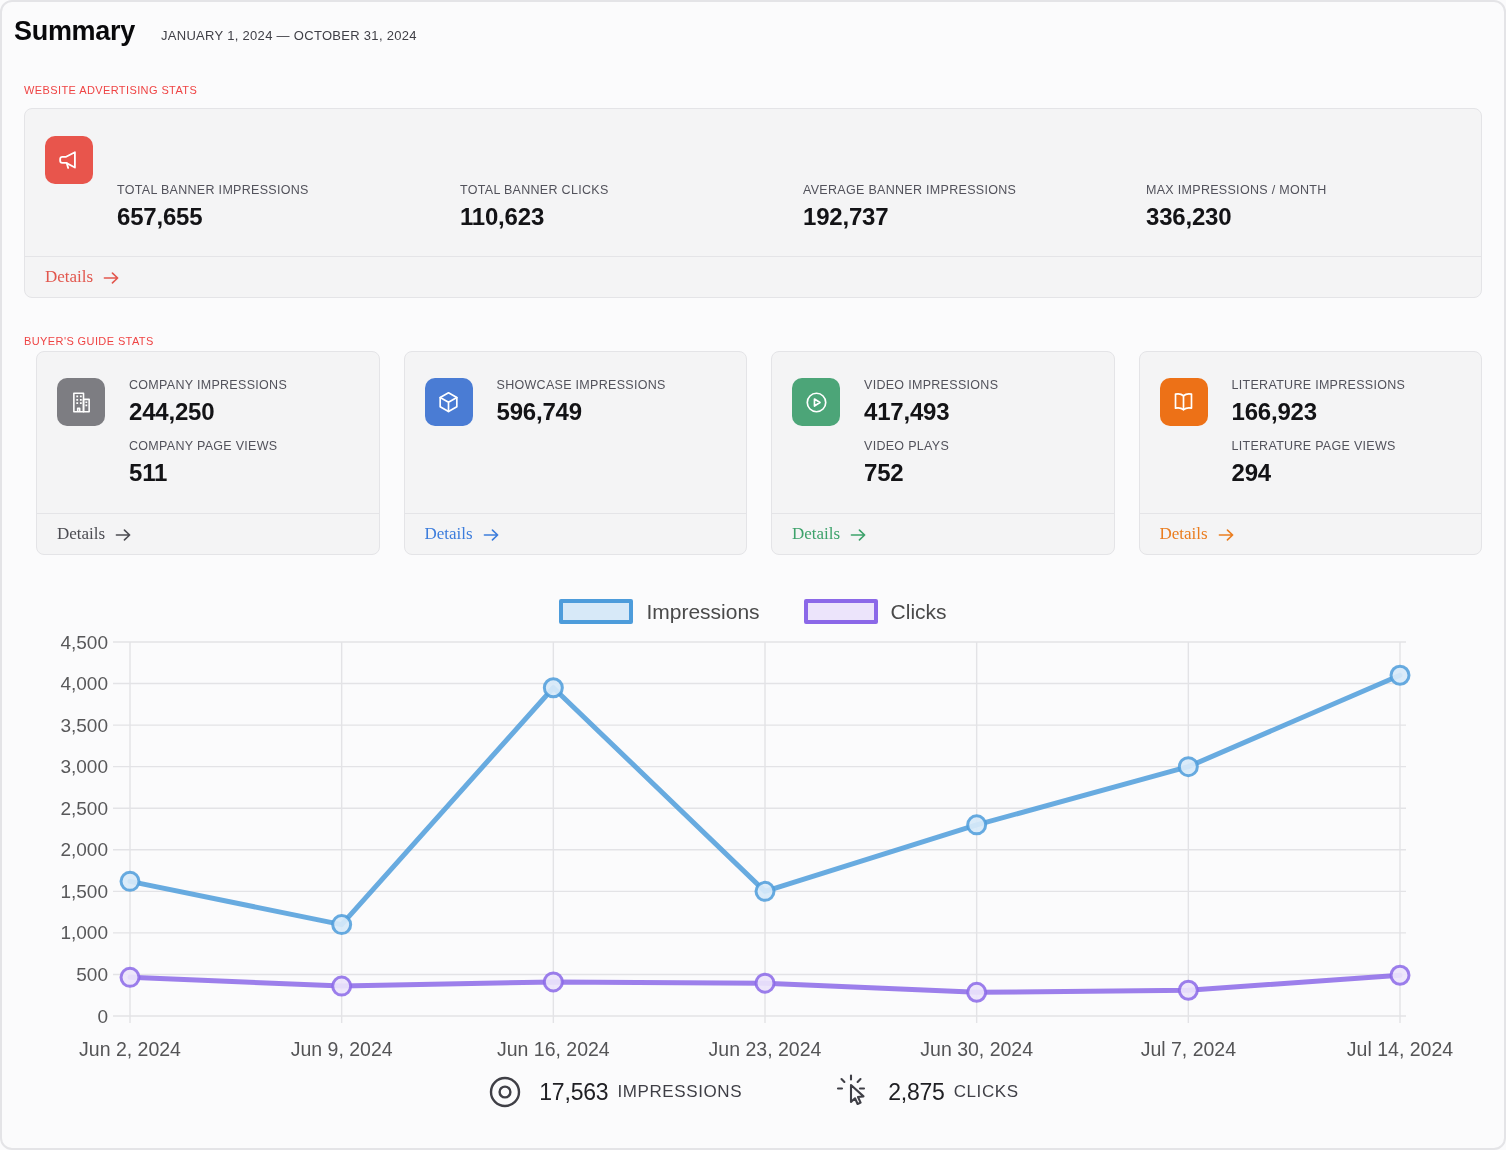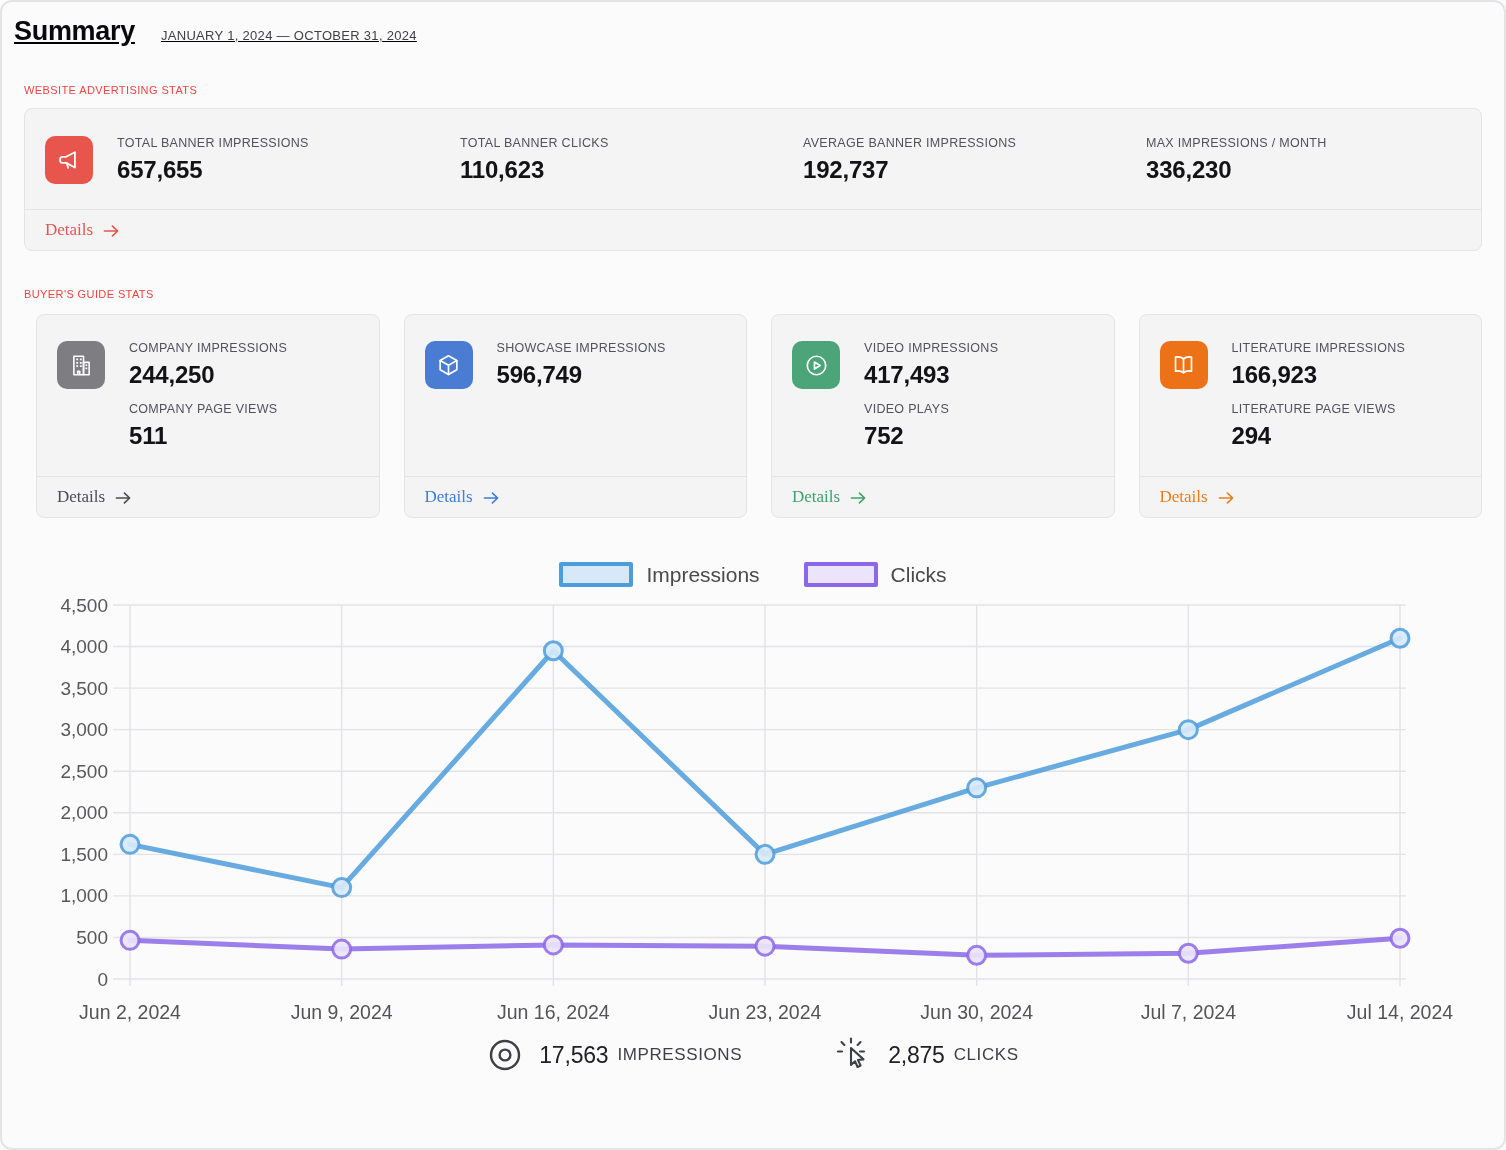--- a/index.html
+++ b/index.html
@@ -7,7 +7,7 @@
   .frame { position:absolute; inset:0; border:2px solid #e4e4e7; border-radius:12px; pointer-events:none; z-index:9; }
   .content { padding:16px 24px 0 24px; position:relative; }
 
-  .page-header { display:flex; align-items:baseline; padding-left:-10px;text-decoration:underline; }
+  .page-header { display:flex; align-items:baseline; padding-left:-10px; }
   .page-title { font-size:27px; font-weight:700; color:#09090b; letter-spacing:-0.3px; margin-left:-10px; }
   .date-range { margin-left:26px; font-size:13px; font-weight:500; color:#3f3f46; letter-spacing:0.3px; }
 

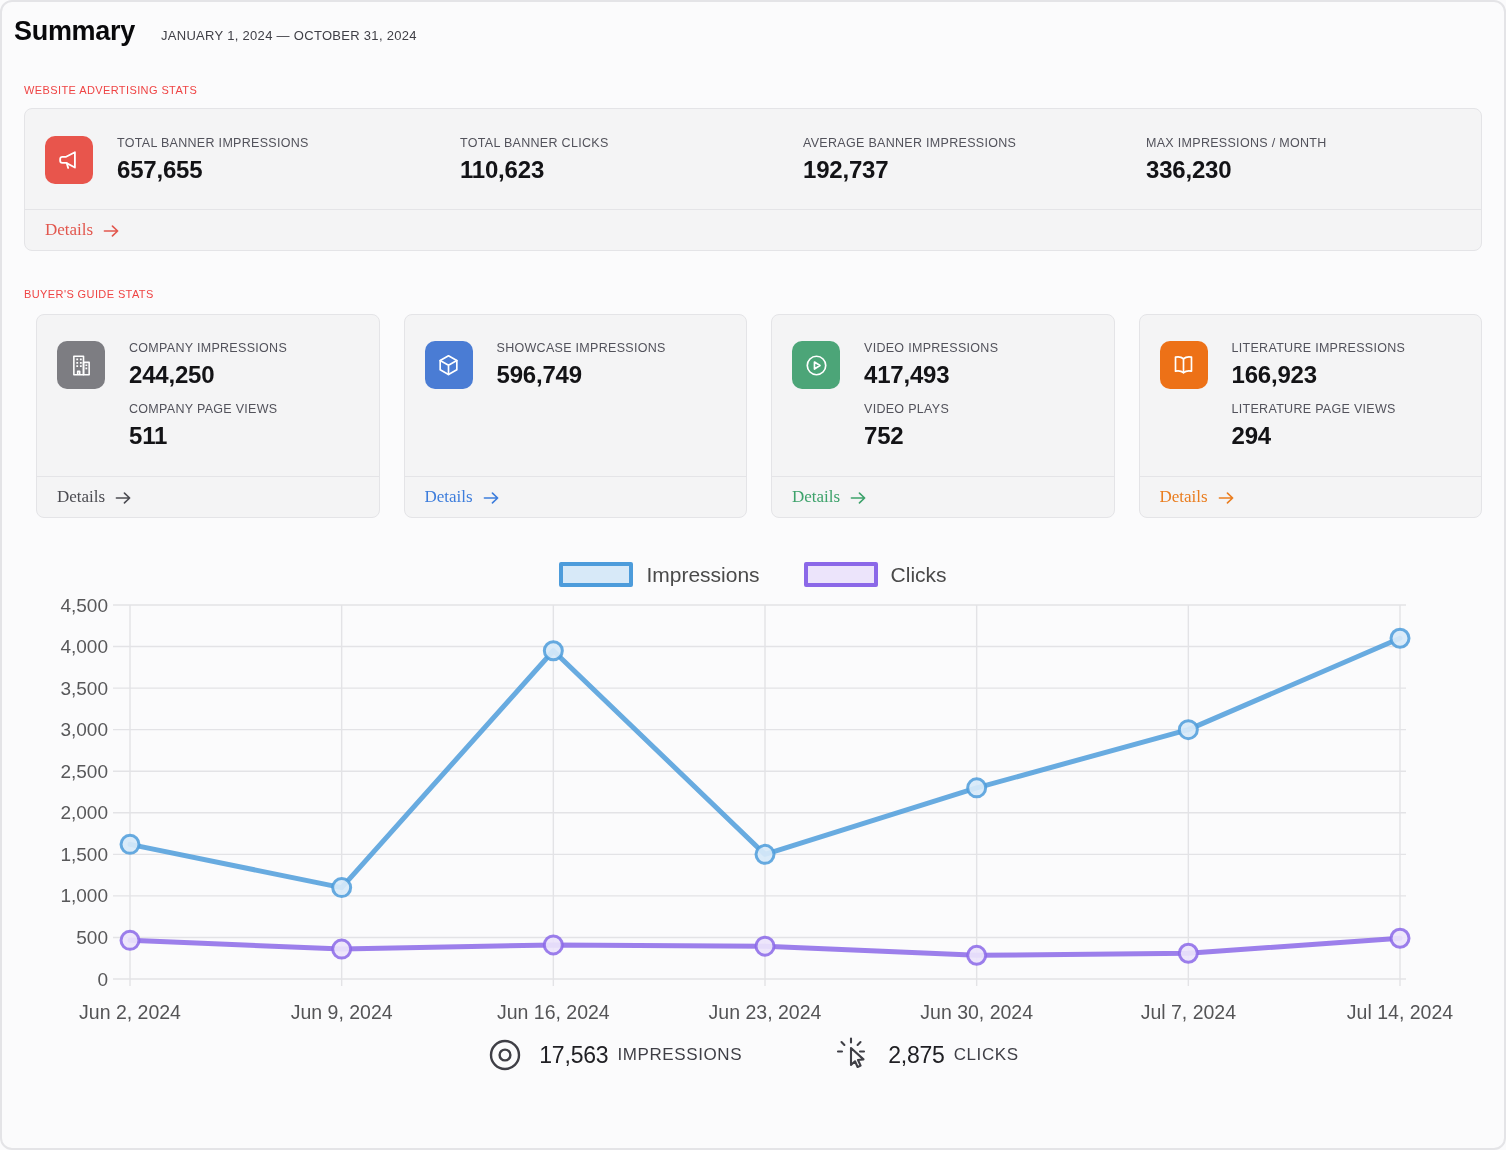--- a/index.html
+++ b/index.html
@@ -19,7 +19,7 @@
   .icon-badge svg { display:block; }
 
   .banner-stats { display:flex; margin-left:24px; flex:1; }
-  .banner-stats .stat { width:343px; }
+  .banner-stats .stat { width:343px;margin-top:47px; }
   .stat-label { font-size:12.5px; font-weight:500; color:#52525b; letter-spacing:0.3px; }
   .stat-value { font-size:24px; font-weight:700; color:#131316; margin-top:6px; letter-spacing:-0.2px; }
 

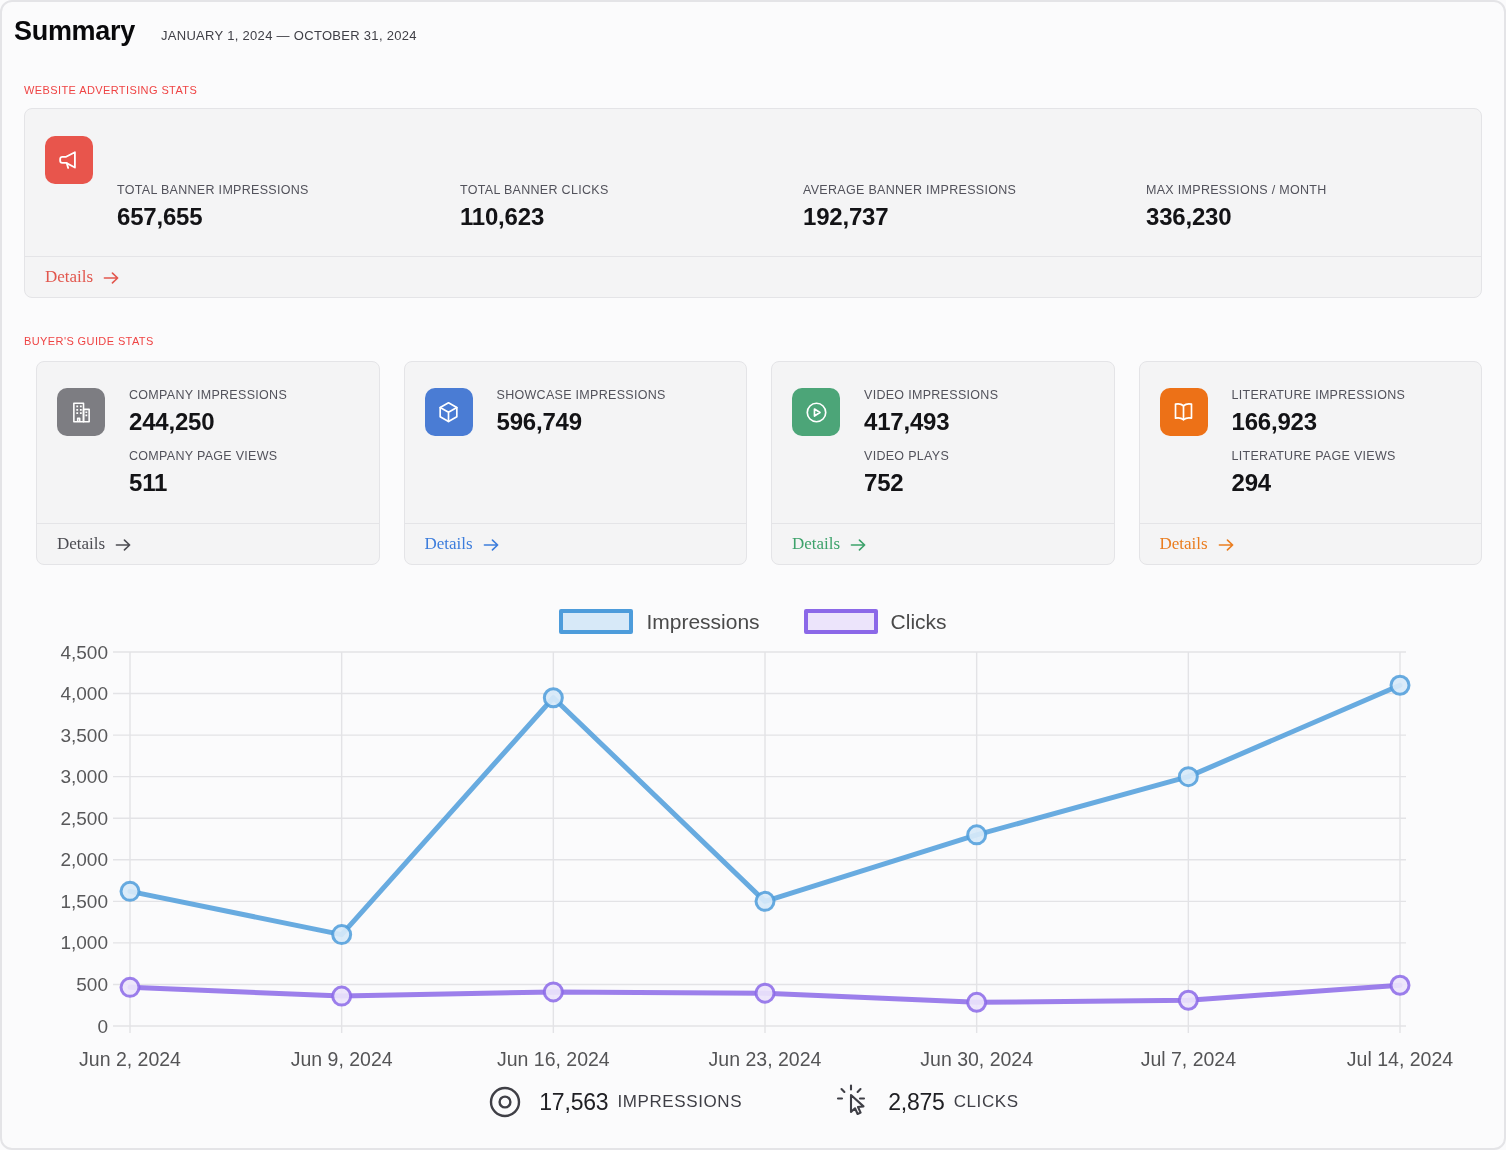--- a/index.html
+++ b/index.html
@@ -27,7 +27,7 @@
   .details-link { display:inline-flex; align-items:center; gap:10px; font-size:17px; font-weight:500; cursor:pointer; text-decoration:none;font-family:Liberation Serif, serif; }
   .details-link svg { margin-top:2px; }
 
-  .cards-row { display:flex; gap:24px; margin-top:14px;padding-left:12px; }
+  .cards-row { display:flex; gap:24px; margin-top:4px;padding-left:12px; }
   .guide-card { flex:1; margin-top:0; display:flex; flex-direction:column; }
   .guide-body { display:flex; padding:26px 20px; flex:1; }
   .guide-stats { margin-left:24px; }

